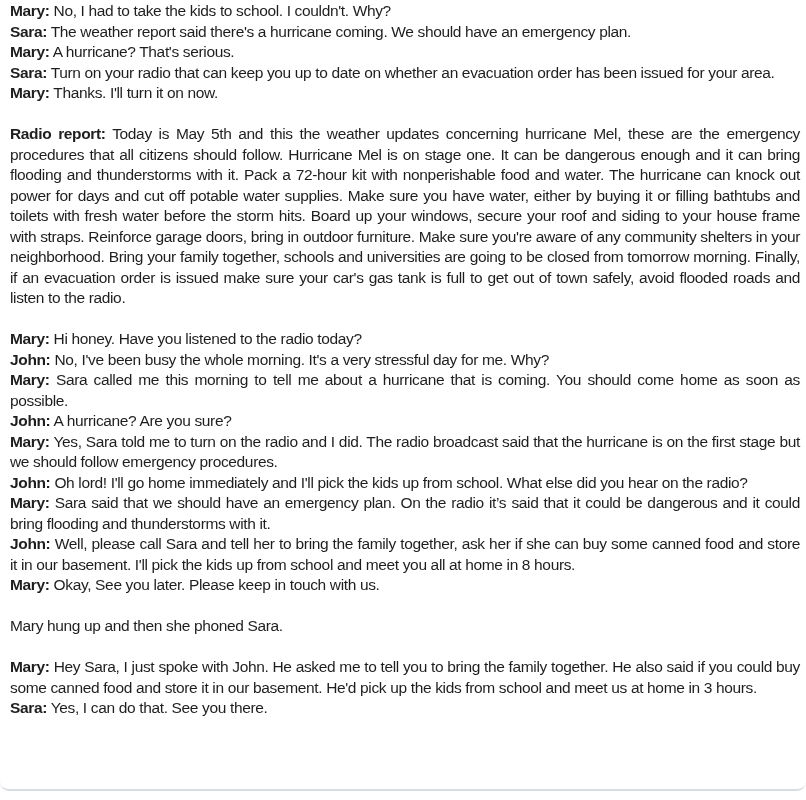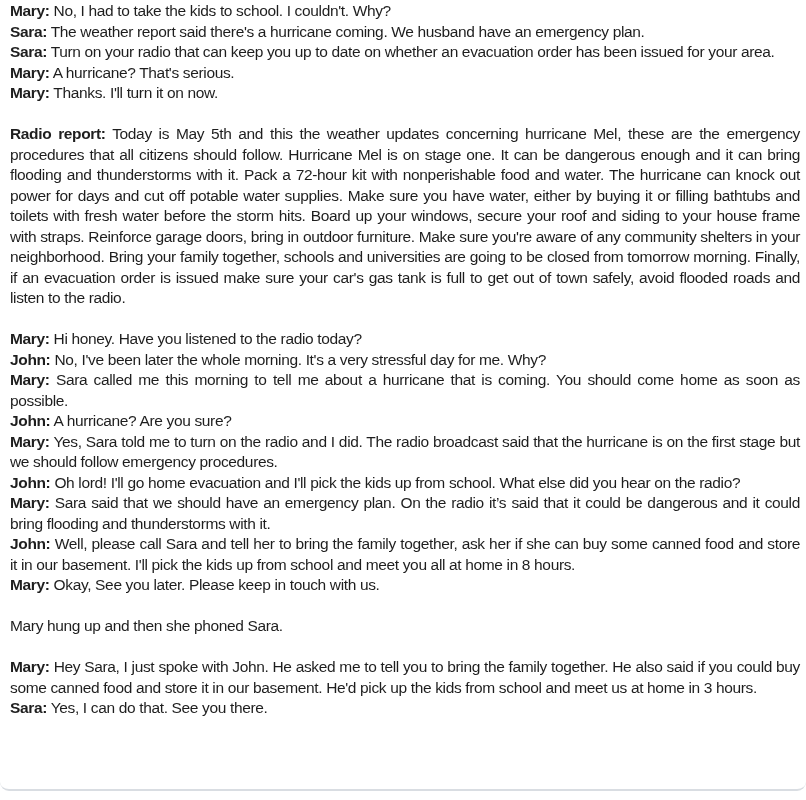--- a/index.html
+++ b/index.html
@@ -43,7 +43,7 @@
   <div class="doc" id="doc">
       <div class="block">
         <p><strong>Mary:</strong> <span>No, I had to take the kids to school. I couldn't. Why?</span></p>
-        <p><strong>Sara:</strong> <span>The weather report said there's a hurricane coming. We husband have an emergency plan.</span></p>
+        <p><strong>Sara:</strong> <span>The weather report said there's a hurricane coming. We should have an emergency plan.</span></p>
         <p><strong>Sara:</strong> <span>Turn on your radio that can keep you up to date on whether an evacuation order has been issued for your area.</span></p>
         <p><strong>Mary:</strong> <span>A hurricane? That's serious.</span></p>
         <p><strong>Mary:</strong> <span>Thanks. I'll turn it on now.</span></p>

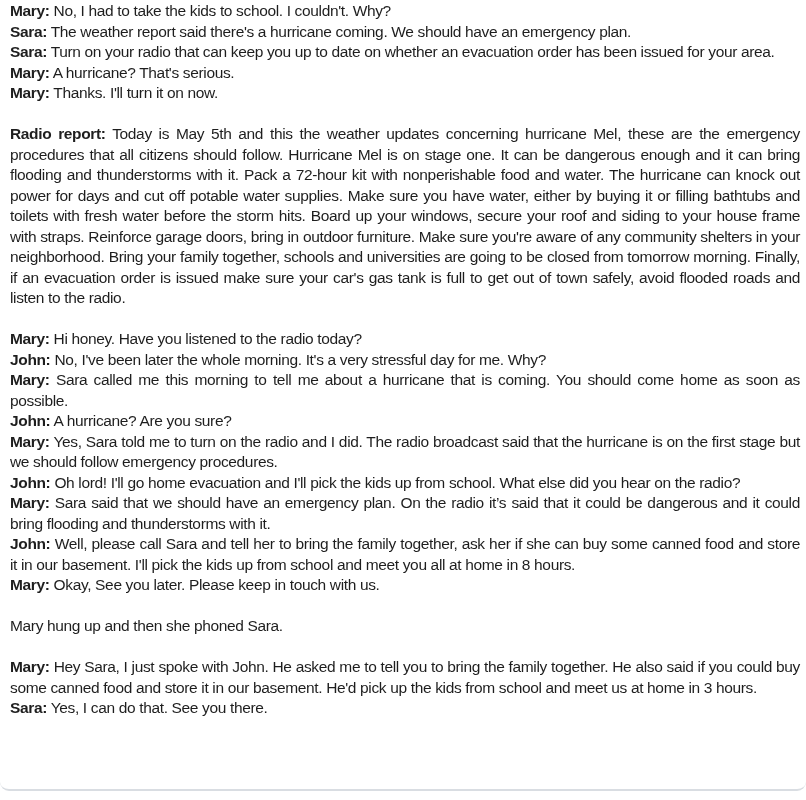--- a/index.html
+++ b/index.html
@@ -44,8 +44,8 @@
       <div class="block">
         <p><strong>Mary:</strong> <span>No, I had to take the kids to school. I couldn't. Why?</span></p>
         <p><strong>Sara:</strong> <span>The weather report said there's a hurricane coming. We should have an emergency plan.</span></p>
+        <p><strong>Mary:</strong> <span>A hurricane? That's serious.</span></p>
         <p><strong>Sara:</strong> <span>Turn on your radio that can keep you up to date on whether an evacuation order has been issued for your area.</span></p>
-        <p><strong>Mary:</strong> <span>A hurricane? That's serious.</span></p>
         <p><strong>Mary:</strong> <span>Thanks. I'll turn it on now.</span></p>
       </div>
       <div class="block">

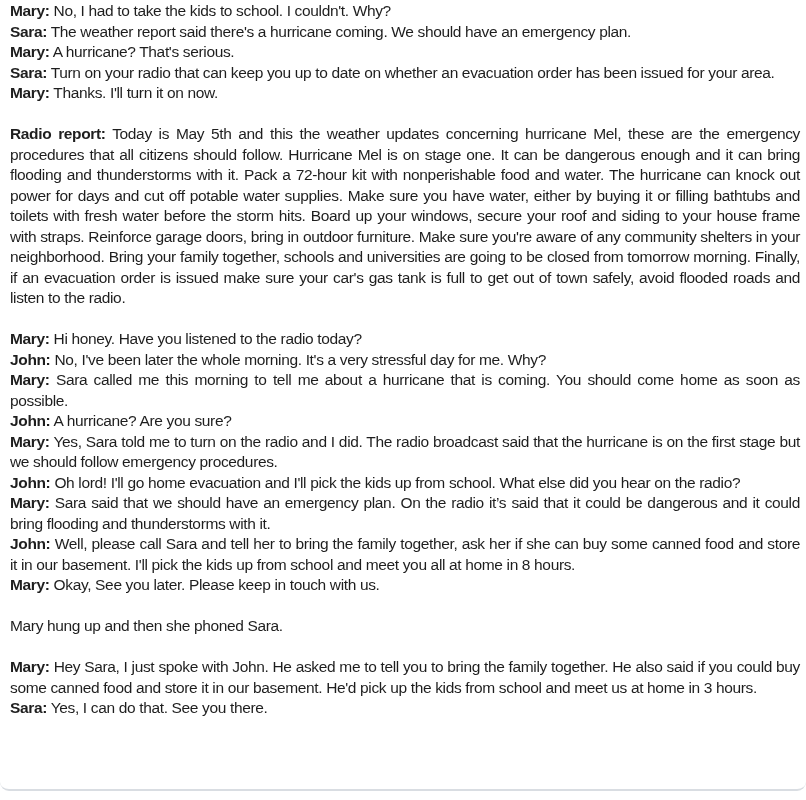--- a/index.html
+++ b/index.html
@@ -53,7 +53,7 @@
       </div>
       <div class="block">
         <p><strong>Mary:</strong> <span>Hi honey. Have you listened to the radio today?</span></p>
-        <p><strong>John:</strong> <span>No, I've been later the whole morning. It's a very stressful day for me. Why?</span></p>
+        <p><strong>John:</strong> <span>No, I've been busy the whole morning. It's a very stressful day for me. Why?</span></p>
         <p><strong>Mary:</strong> <span>Sara called me this morning to tell me about a hurricane that is coming. You should come home as soon as possible.</span></p>
         <p><strong>John:</strong> <span>A hurricane? Are you sure?</span></p>
         <p><strong>Mary:</strong> <span>Yes, Sara told me to turn on the radio and I did. The radio broadcast said that the hurricane is on the first stage but we should follow emergency procedures.</span></p>

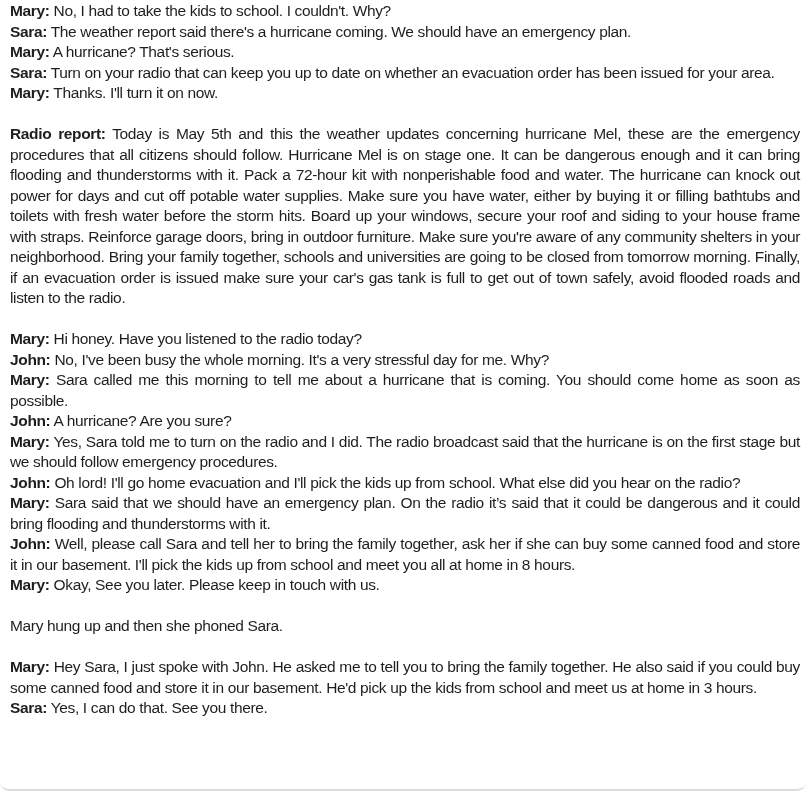--- a/index.html
+++ b/index.html
@@ -57,7 +57,7 @@
         <p><strong>Mary:</strong> <span>Sara called me this morning to tell me about a hurricane that is coming. You should come home as soon as possible.</span></p>
         <p><strong>John:</strong> <span>A hurricane? Are you sure?</span></p>
         <p><strong>Mary:</strong> <span>Yes, Sara told me to turn on the radio and I did. The radio broadcast said that the hurricane is on the first stage but we should follow emergency procedures.</span></p>
-        <p><strong>John:</strong> <span>Oh lord! I'll go home evacuation and I'll pick the kids up from school. What else did you hear on the radio?</span></p>
+        <p><strong>John:</strong> <span>Oh lord! I'll go home immediately and I'll pick the kids up from school. What else did you hear on the radio?</span></p>
         <p><strong>Mary:</strong> <span>Sara said that we should have an emergency plan. On the radio it’s said that it could be dangerous and it could bring flooding and thunderstorms with it.</span></p>
         <p><strong>John:</strong> <span>Well, please call Sara and tell her to bring the family together, ask her if she can buy some canned food and store it in our basement. I'll pick the kids up from school and meet you all at home in 8 hours.</span></p>
         <p><strong>Mary:</strong> <span>Okay, See you later. Please keep in touch with us.</span></p>

